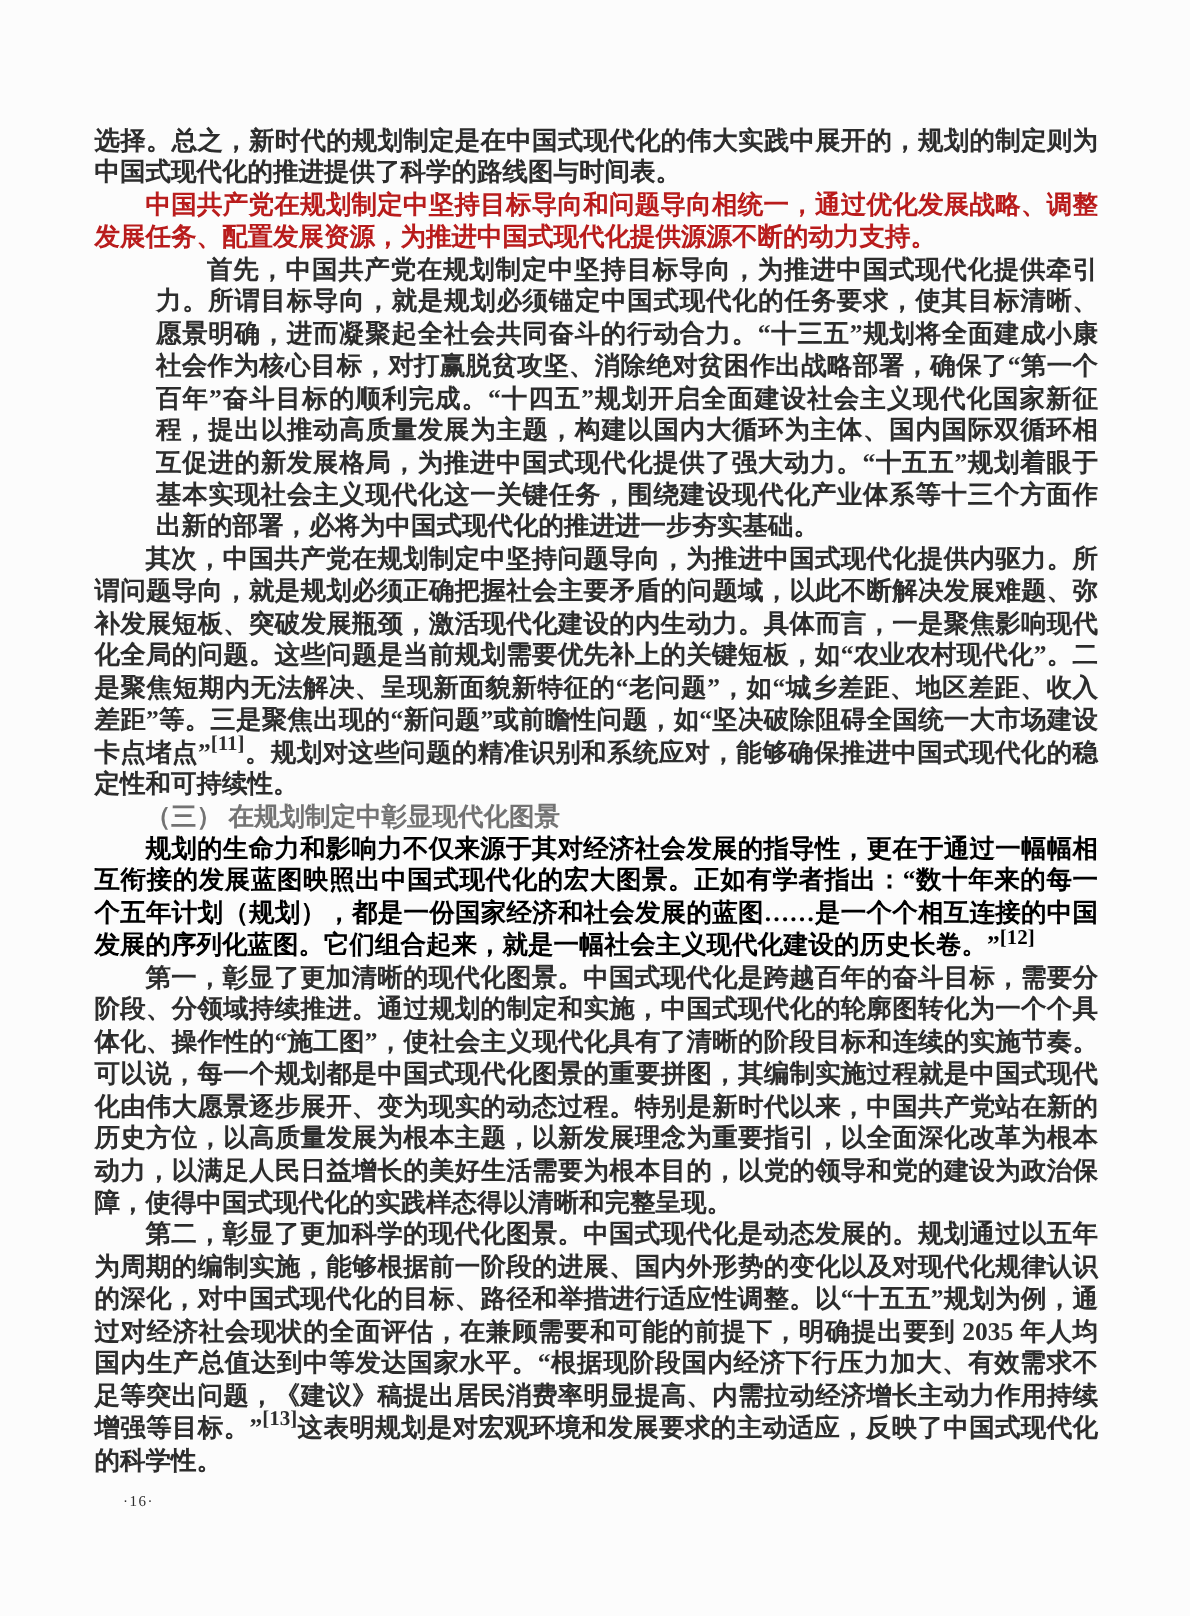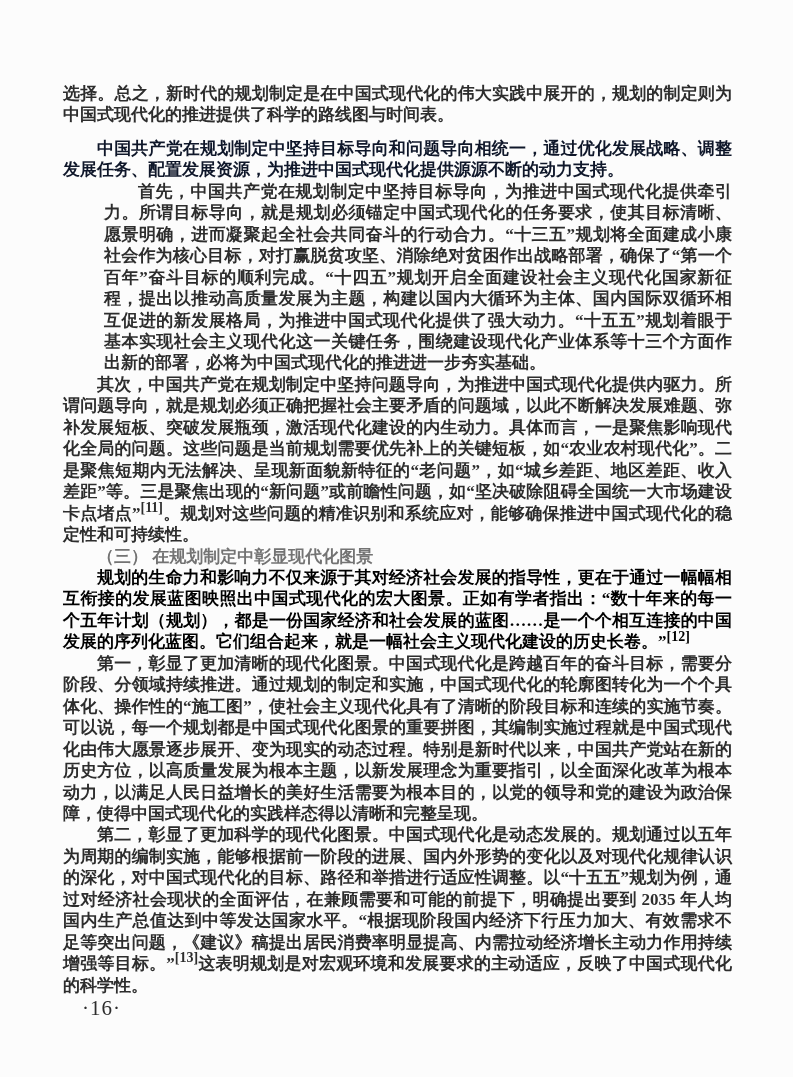--- a/index.html
+++ b/index.html
@@ -56,7 +56,7 @@
 <div class="sheet">
   <div class="text-body">
       <p class="para continuation" style="color: rgb(45, 45, 45);">选择。总之，新时代的规划制定是在中国式现代化的伟大实践中展开的，规划的制定则为中国式现代化的推进提供了科学的路线图与时间表。</p>
-      <p class="para body" style="color: #0f172a; margin-top: 12px;">中国共产党在规划制定中坚持目标导向和问题导向相统一，通过优化发展战略、调整发展任务、配置发展资源，为推进中国式现代化提供源源不断的动力支持。</p>
+      <p class="para body" style="color: #b91c1c;">中国共产党在规划制定中坚持目标导向和问题导向相统一，通过优化发展战略、调整发展任务、配置发展资源，为推进中国式现代化提供源源不断的动力支持。</p>
       <p class="para body" style="color: rgb(45, 45, 45); margin-left: 41px;">首先，中国共产党在规划制定中坚持目标导向，为推进中国式现代化提供牵引力。所谓目标导向，就是规划必须锚定中国式现代化的任务要求，使其目标清晰、愿景明确，进而凝聚起全社会共同奋斗的行动合力。“十三五”规划将全面建成小康社会作为核心目标，对打赢脱贫攻坚、消除绝对贫困作出战略部署，确保了“第一个百年”奋斗目标的顺利完成。“十四五”规划开启全面建设社会主义现代化国家新征程，提出以推动高质量发展为主题，构建以国内大循环为主体、国内国际双循环相互促进的新发展格局，为推进中国式现代化提供了强大动力。“十五五”规划着眼于基本实现社会主义现代化这一关键任务，围绕建设现代化产业体系等十三个方面作出新的部署，必将为中国式现代化的推进进一步夯实基础。</p>
       <p class="para body" style="color: rgb(45, 45, 45);">其次，中国共产党在规划制定中坚持问题导向，为推进中国式现代化提供内驱力。所谓问题导向，就是规划必须正确把握社会主要矛盾的问题域，以此不断解决发展难题、弥补发展短板、突破发展瓶颈，激活现代化建设的内生动力。具体而言，一是聚焦影响现代化全局的问题。这些问题是当前规划需要优先补上的关键短板，如“农业农村现代化”。二是聚焦短期内无法解决、呈现新面貌新特征的“老问题”，如“城乡差距、地区差距、收入差距”等。三是聚焦出现的“新问题”或前瞻性问题，如“坚决破除阻碍全国统一大市场建设卡点堵点”<sup>[11]</sup>。规划对这些问题的精准识别和系统应对，能够确保推进中国式现代化的稳定性和可持续性。</p>
       <p class="para heading" style="color: #737373;">（三） 在规划制定中彰显现代化图景</p>

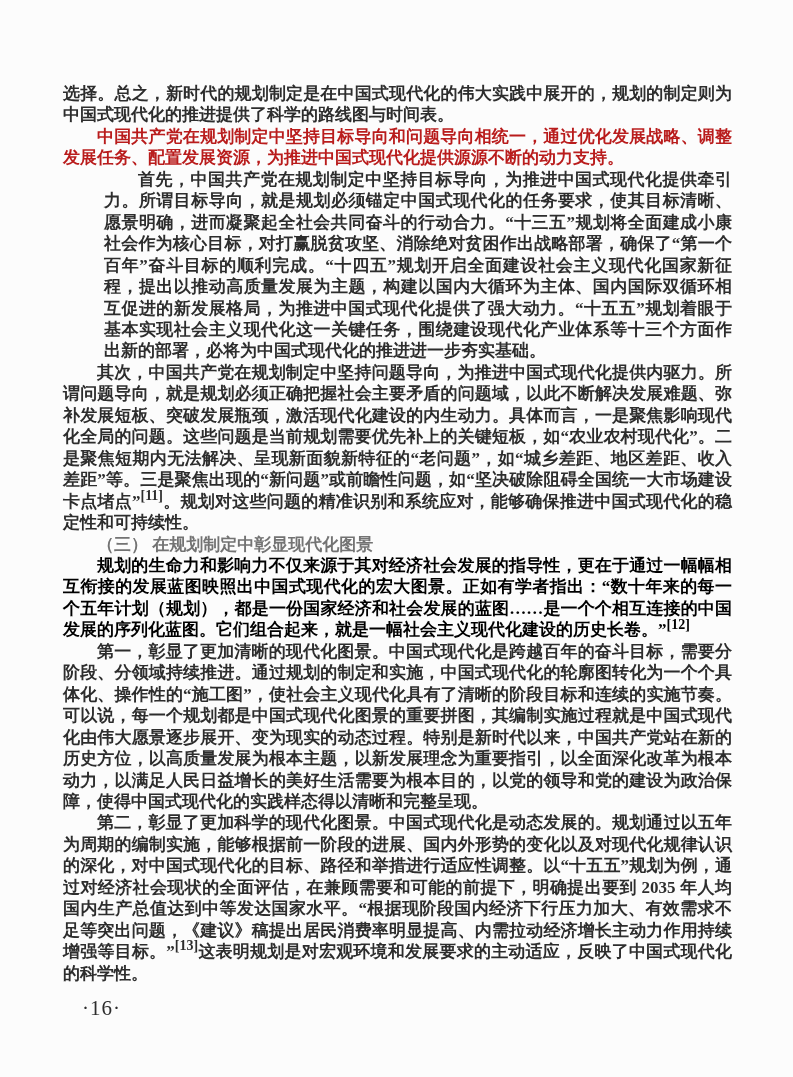--- a/index.html
+++ b/index.html
@@ -45,7 +45,7 @@
     left: 82px;
     top: 996px;
     font-family: "Liberation Serif", "DejaVu Serif", serif;
-    font-size: 21px;
+    font-size: 10px;
     color: #2d2d2d;
     letter-spacing: 1px;
   }

